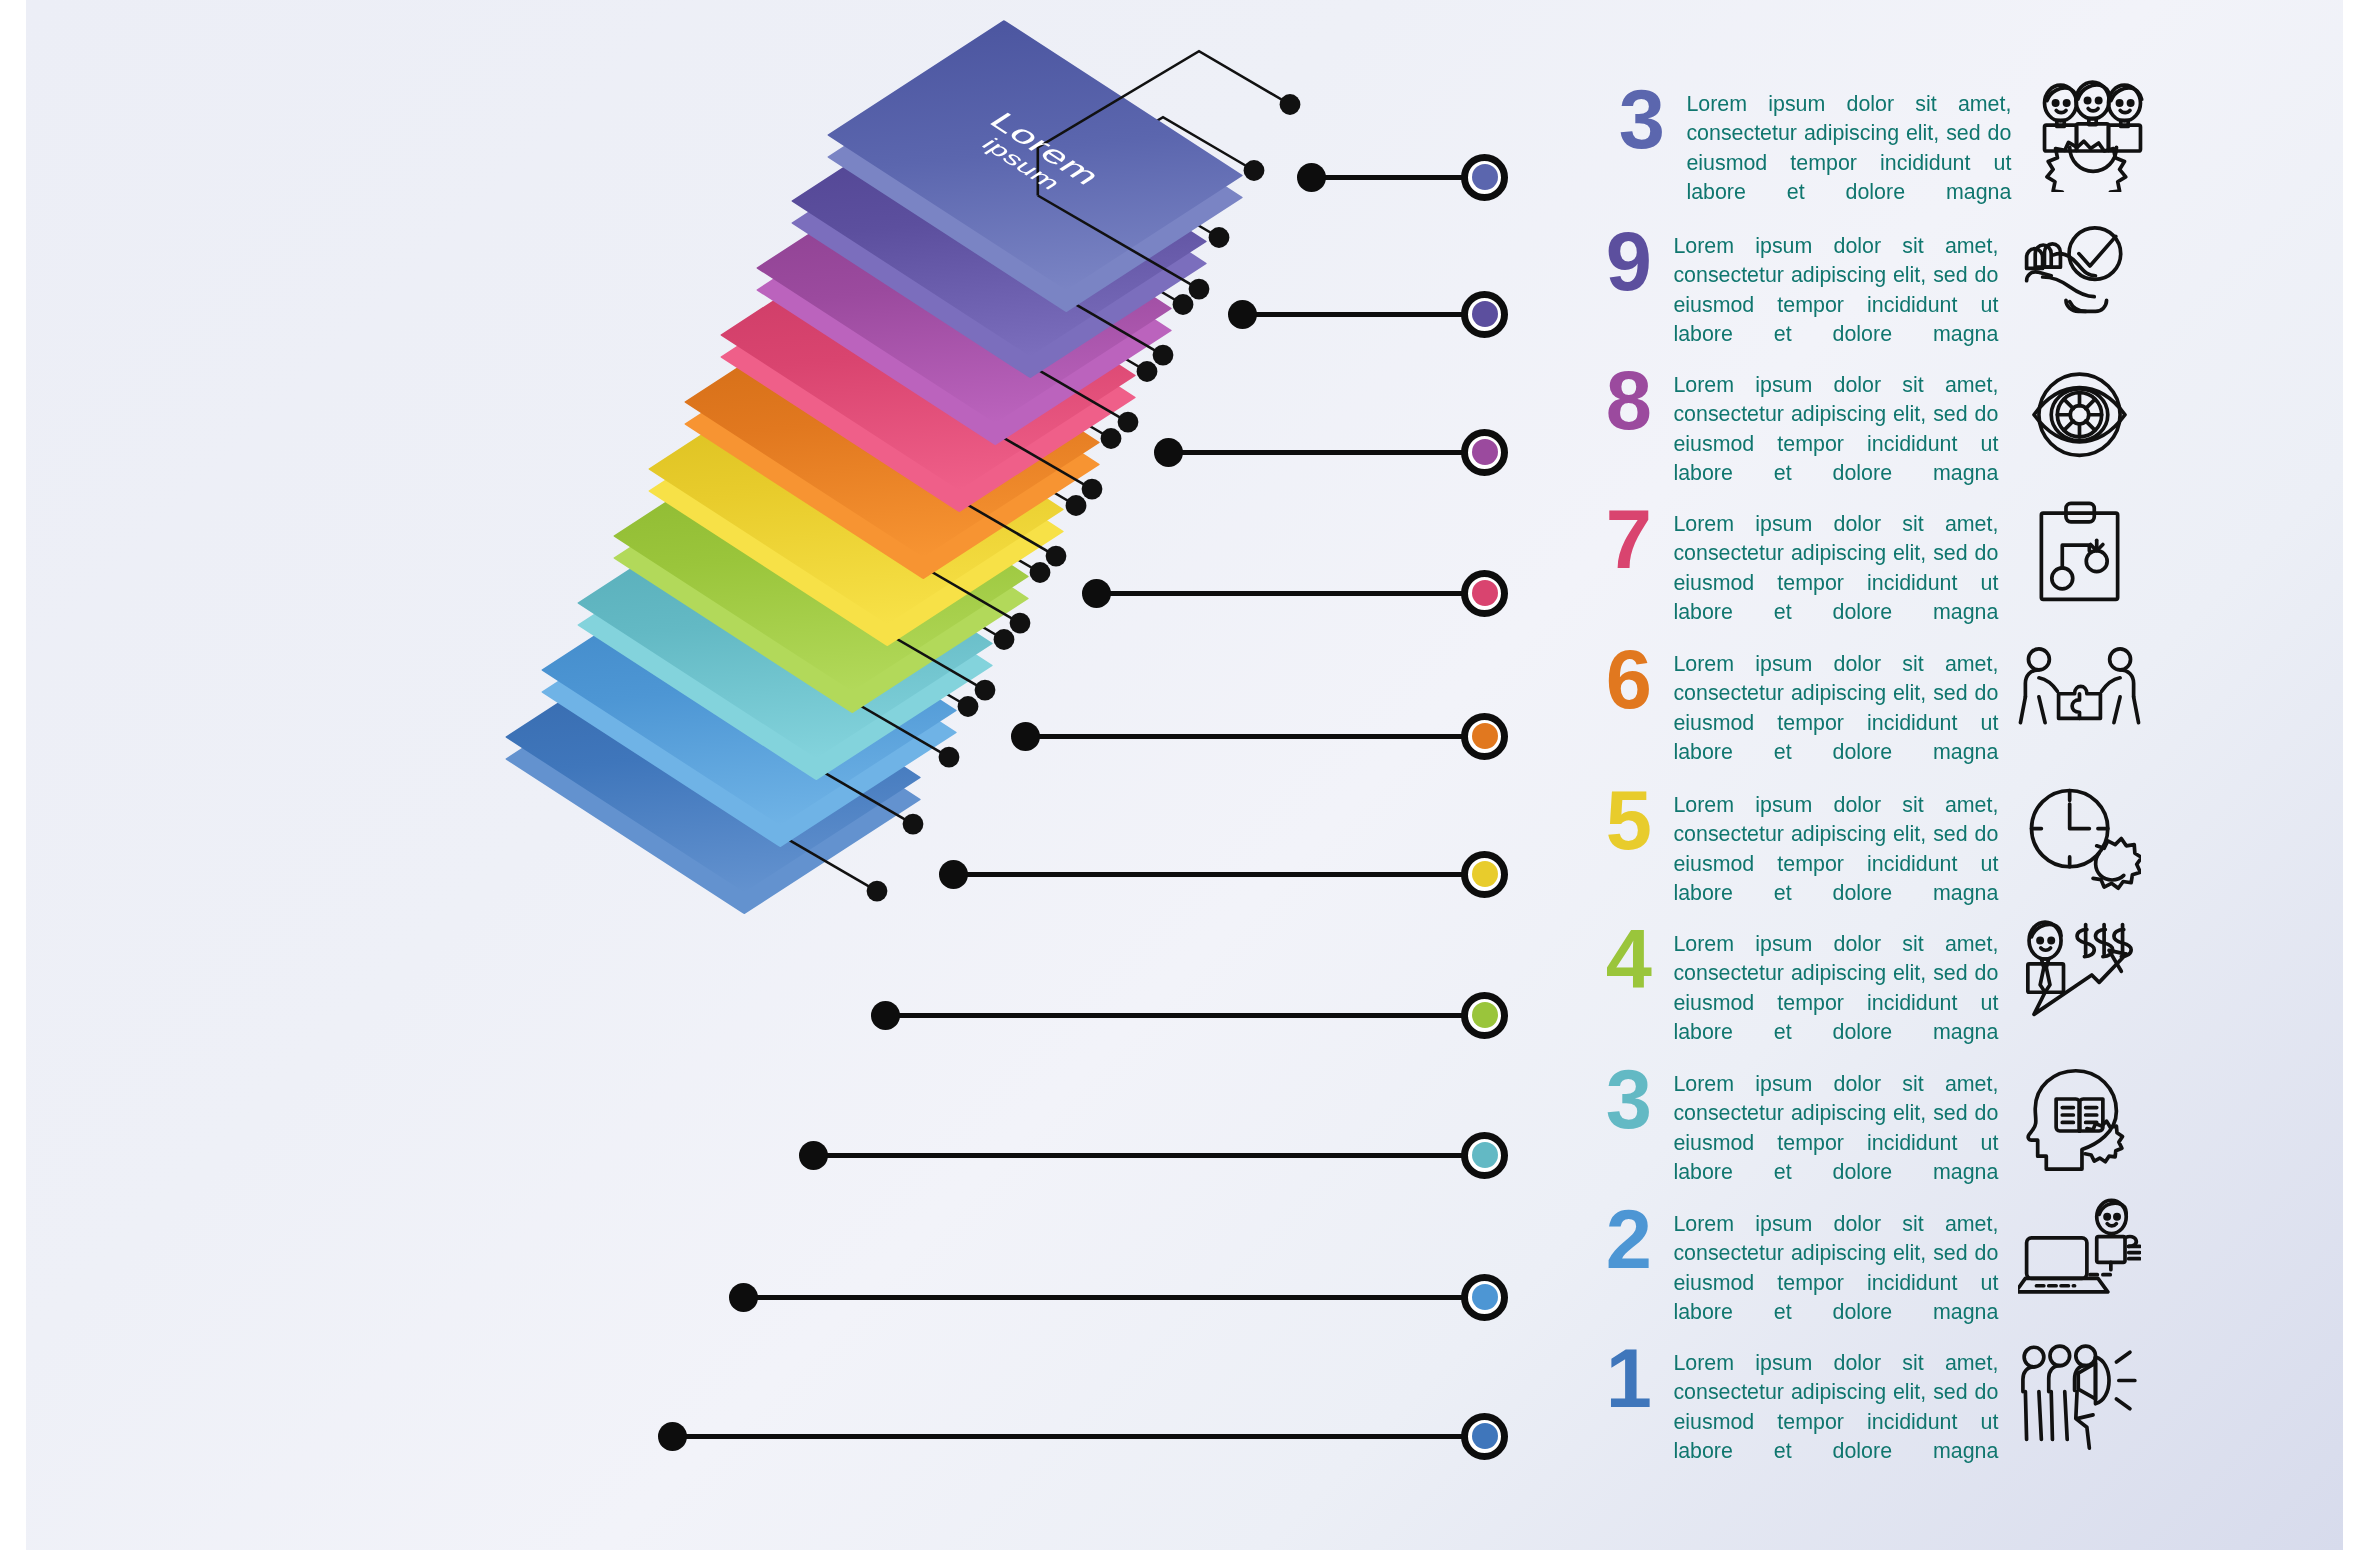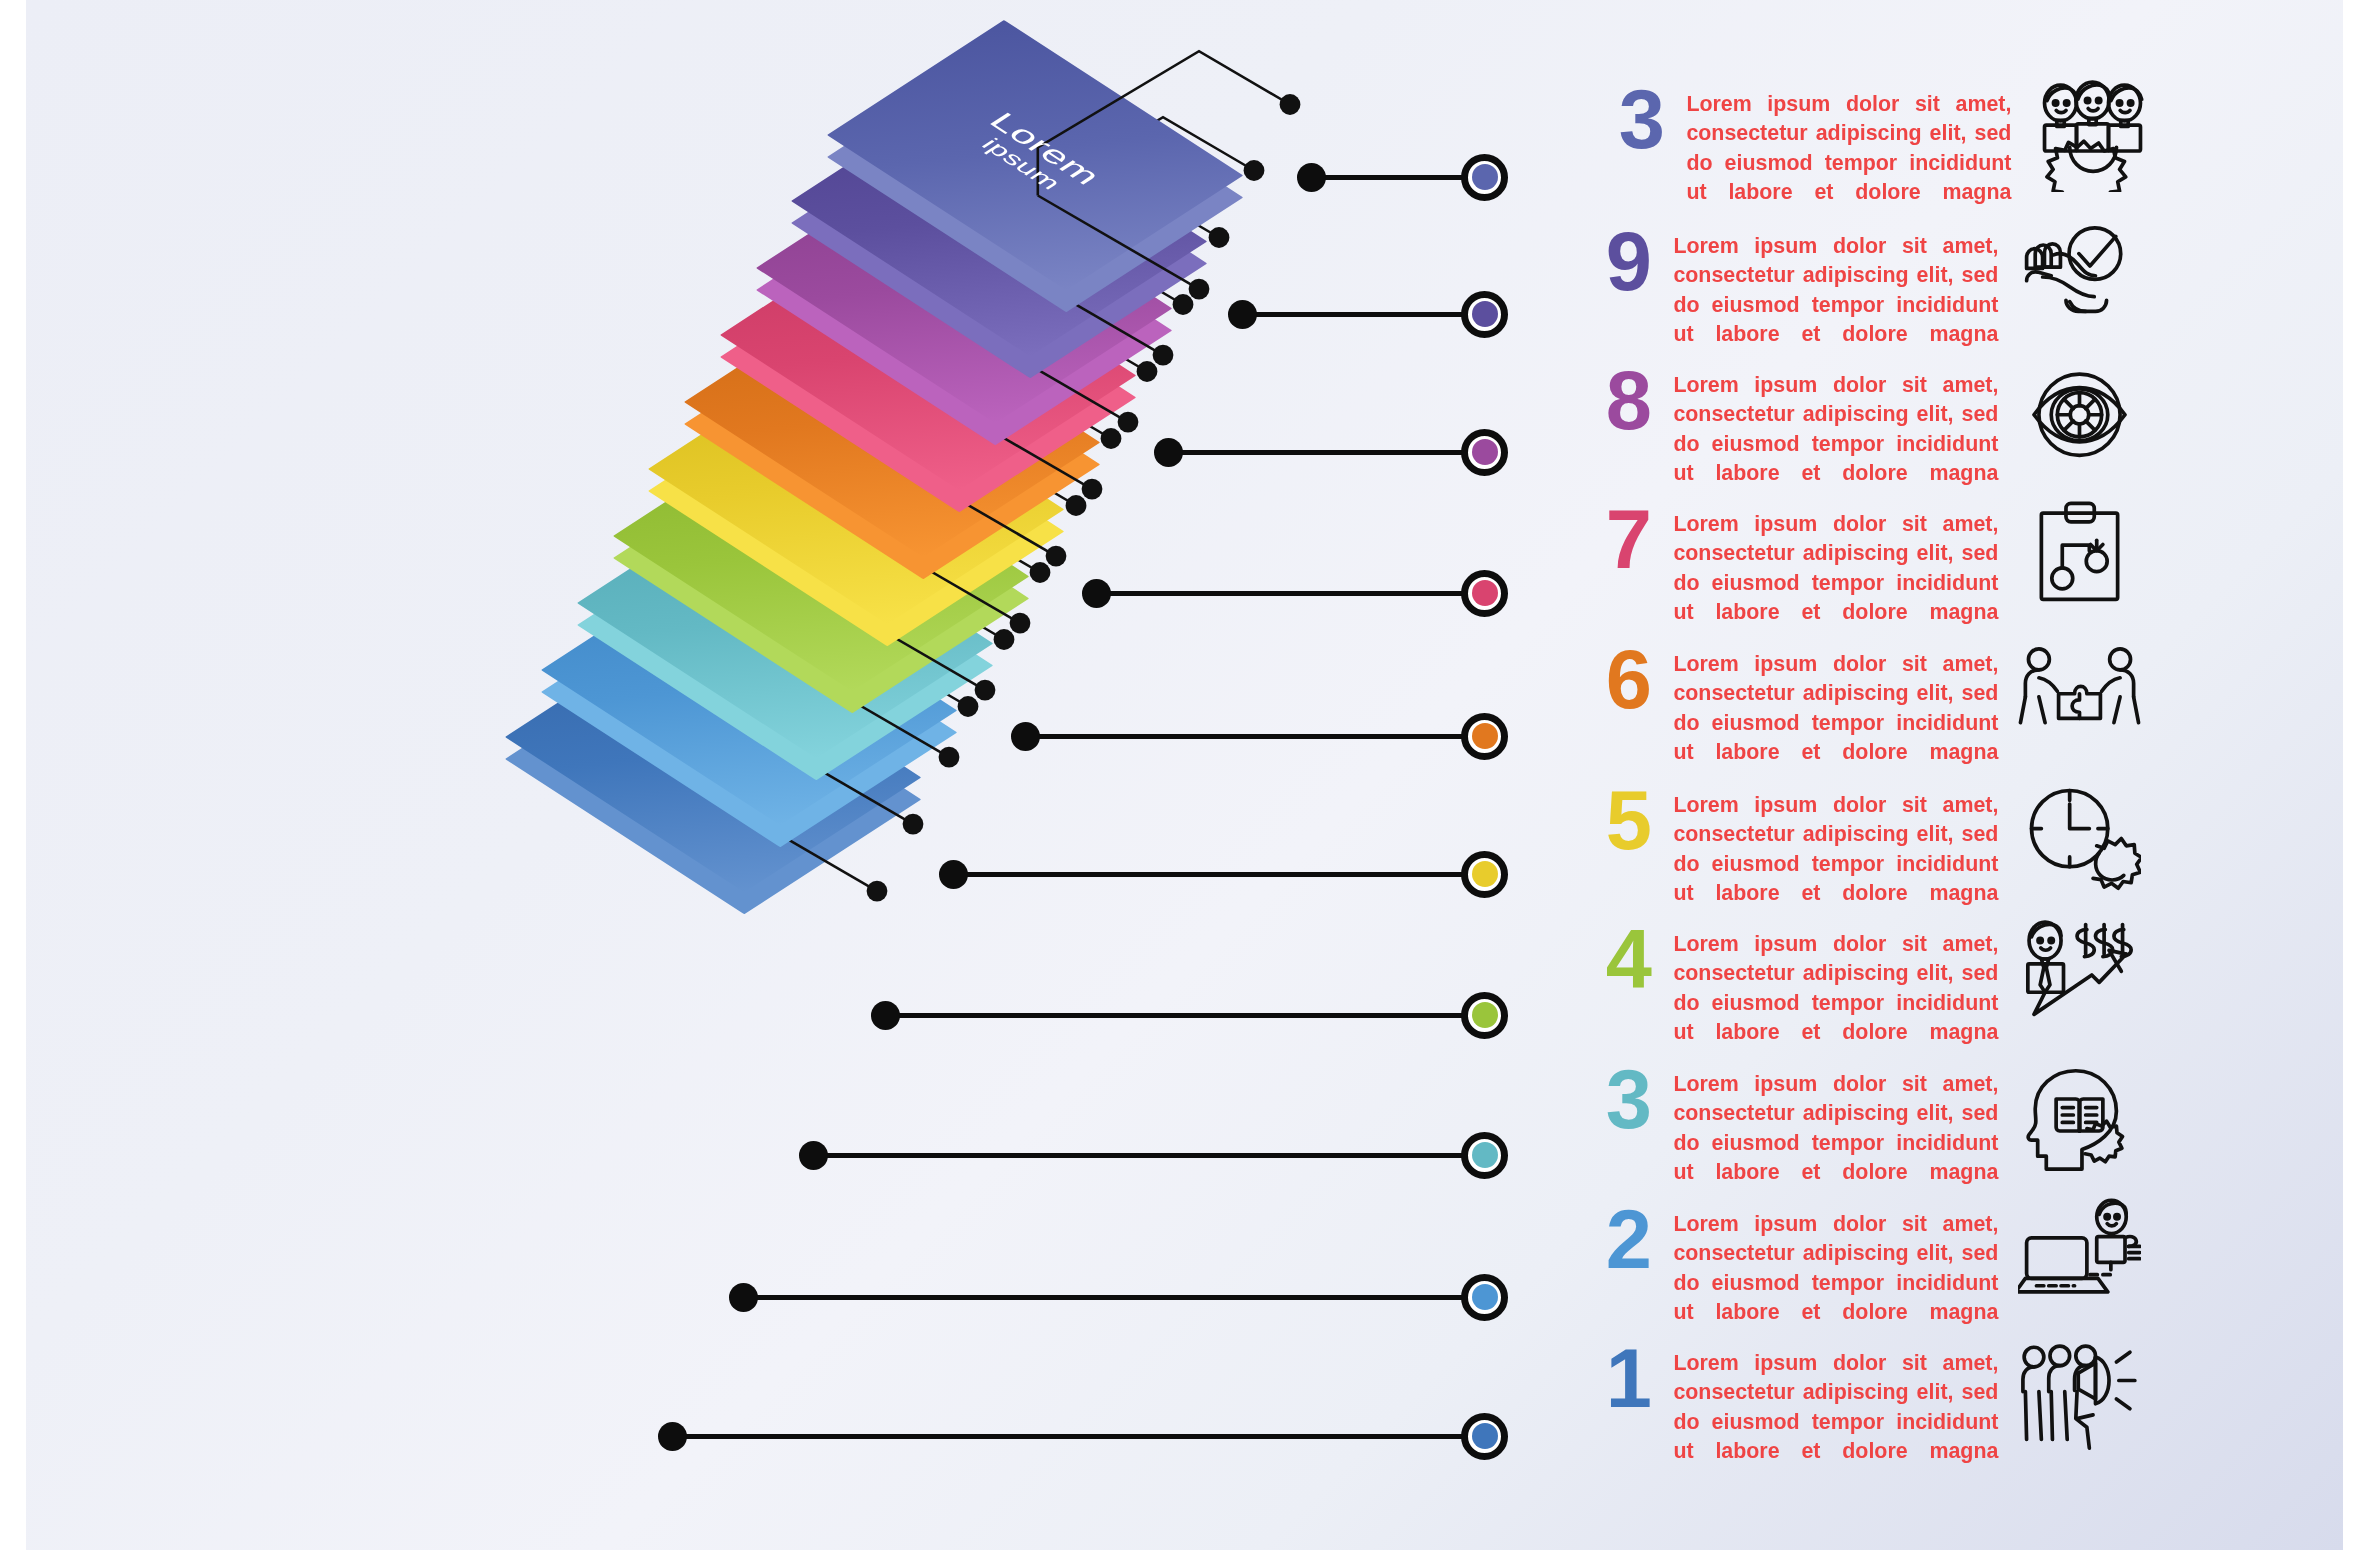--- a/index.html
+++ b/index.html
@@ -65,9 +65,8 @@
   .num.wide{width:110px;}
   .desc{
     width:325px;margin-left:23.4px;margin-top:11.7px;
-    font-size:21.4px;line-height:1.38;color:#ef4444;text-align:justify;
+    font-size:21.4px;line-height:1.38;color:#0f766e;text-align:justify;
     text-align-last:justify;
-    font-weight:bold;
   }
   .ico{width:123px;height:114px;margin-left:19.5px;display:block;}
   .ico svg{width:100%;height:100%;display:block;}

